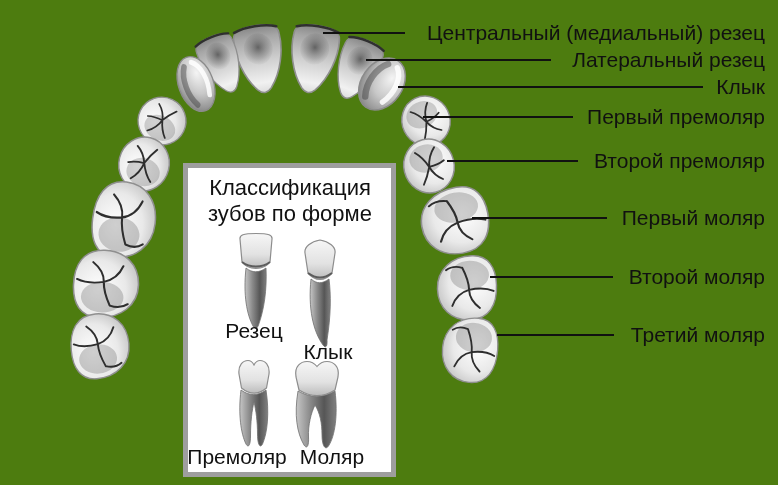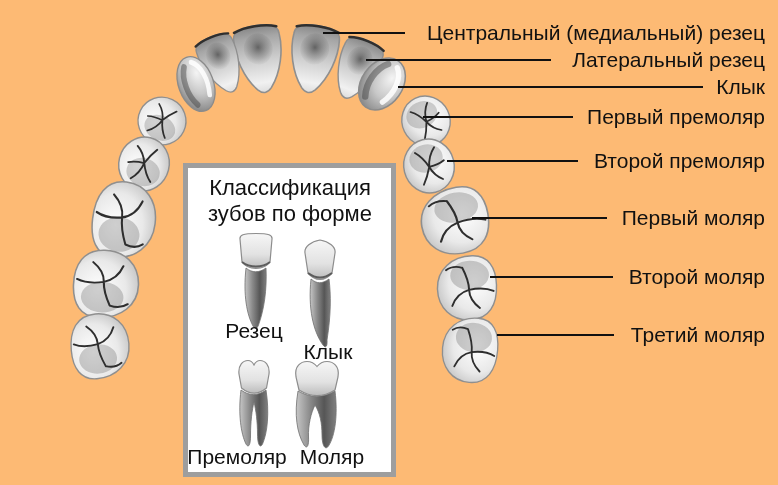--- a/index.html
+++ b/index.html
@@ -6,7 +6,7 @@
   .stage{
     position:relative;
     width:778px;height:485px;
-    background:#fdba74;
+    background:#4d7c0f;
     overflow:hidden;
     font-family:"Liberation Sans", sans-serif;
   }

